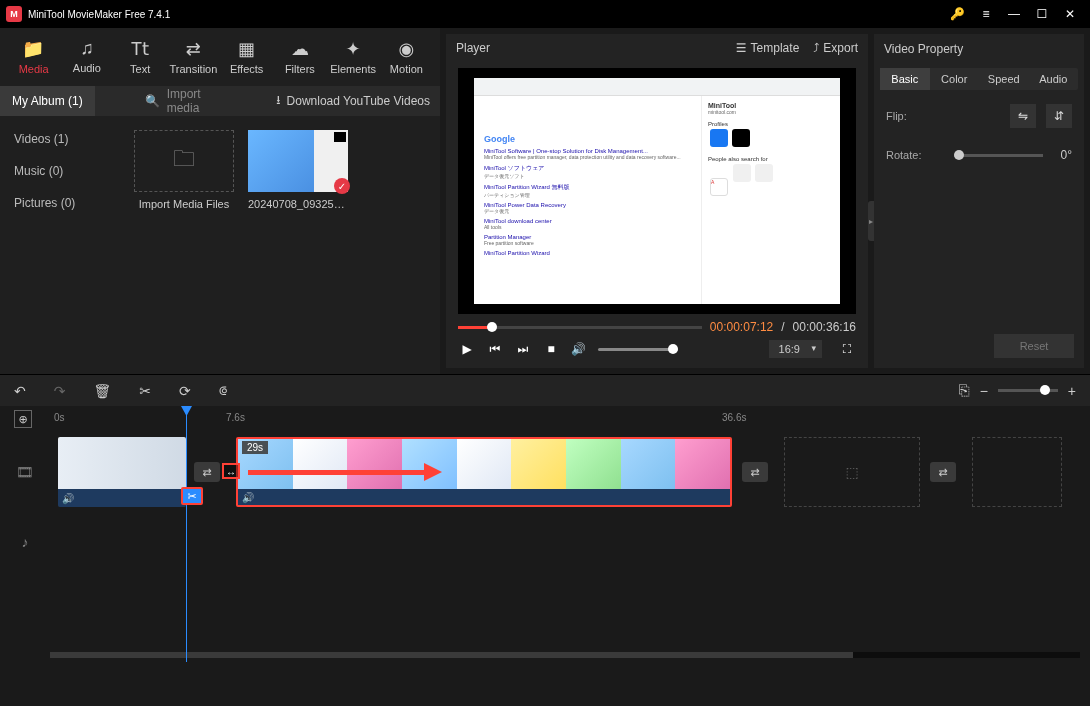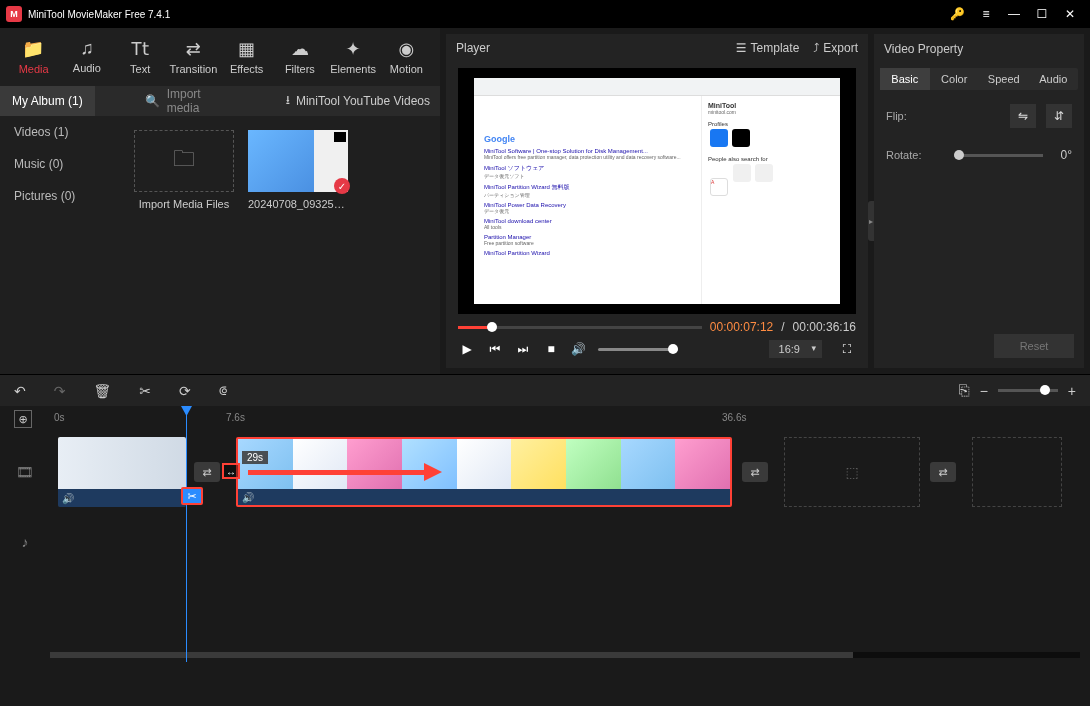--- a/index.html
+++ b/index.html
@@ -156,7 +156,7 @@
       </div>
       <div class="ytdl">
         <span>⭳</span>
-        <span>MiniTool YouTube Videos</span>
+        <span>Download YouTube Videos</span>
       </div>
     </div>
 

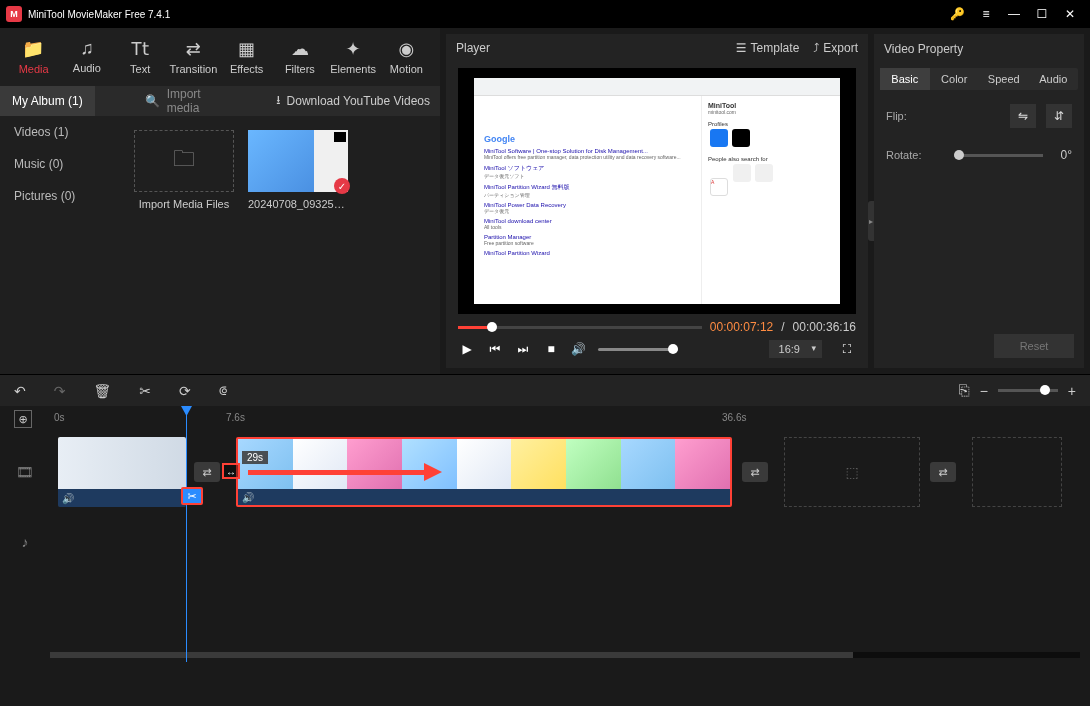--- a/index.html
+++ b/index.html
@@ -26,7 +26,7 @@
 .media-header .ytdl { padding:0 10px; display:flex; align-items:center; gap:6px; color:#ccc; }
 
 .media-body { display:flex; flex:1; }
-.media-nav { width:120px; padding:9px 14px; font-size:12px; }
+.media-nav { width:120px; padding:16px 14px; font-size:12px; }
 .media-nav div { margin-bottom:18px; cursor:pointer; color:#bbb;}
 .media-grid { flex:1; display:flex; gap:14px; padding:14px; align-items:flex-start;}
 .media-card { width:100px; text-align:center; }

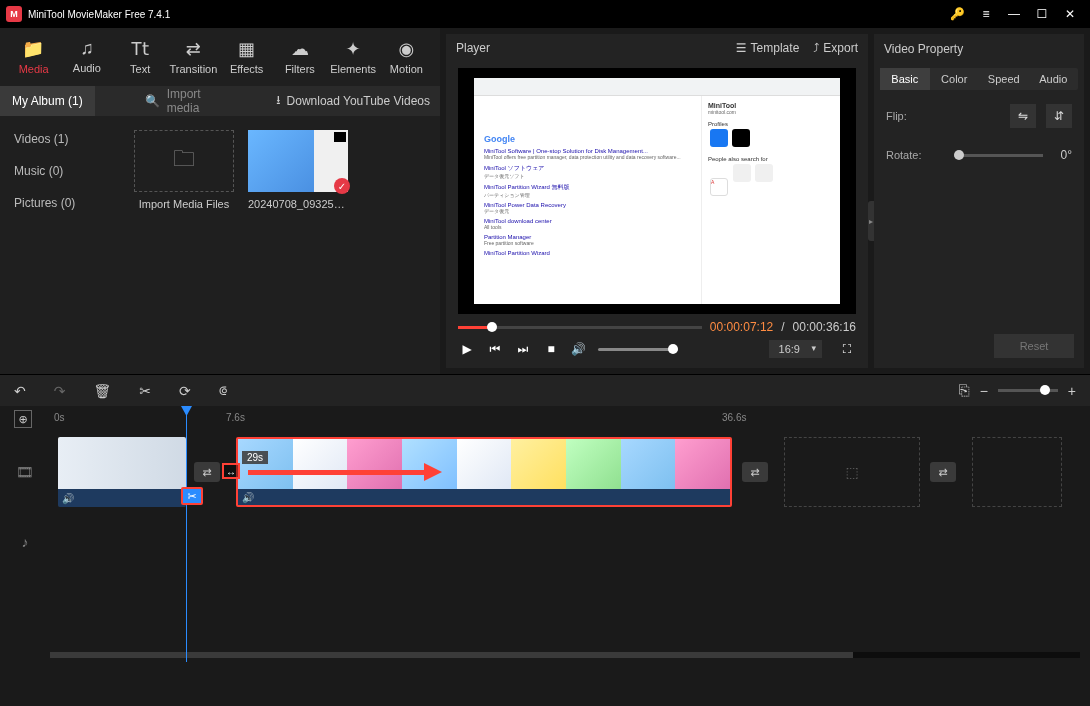--- a/index.html
+++ b/index.html
@@ -104,7 +104,7 @@
 .clip1 .cimg { height:52px; background:linear-gradient(90deg,#e8eef5,#d0dae5); }
 .clip1 .caudio { height:18px; background:#1e3a5f; display:flex; align-items:center; padding-left:4px; color:#fff; font-size:10px;}
 .clip2 { left:186px; width:496px; border:2px solid #ff4136; }
-.clip2 .dur-badge { position:absolute; top:12px; left:4px; background:rgba(64,64,64,.9); color:#fff; font-size:10px; padding:1px 5px; z-index:3;}
+.clip2 .dur-badge { position:absolute; top:2px; left:4px; background:rgba(64,64,64,.9); color:#fff; font-size:10px; padding:1px 5px; z-index:3;}
 .clip2 .cimg { height:50px; display:flex; }
 .clip2 .cimg > div { flex:1; }
 .clip2 .caudio { height:16px; background:#1e3a5f; display:flex; align-items:center; padding-left:4px; color:#fff; font-size:10px;}

